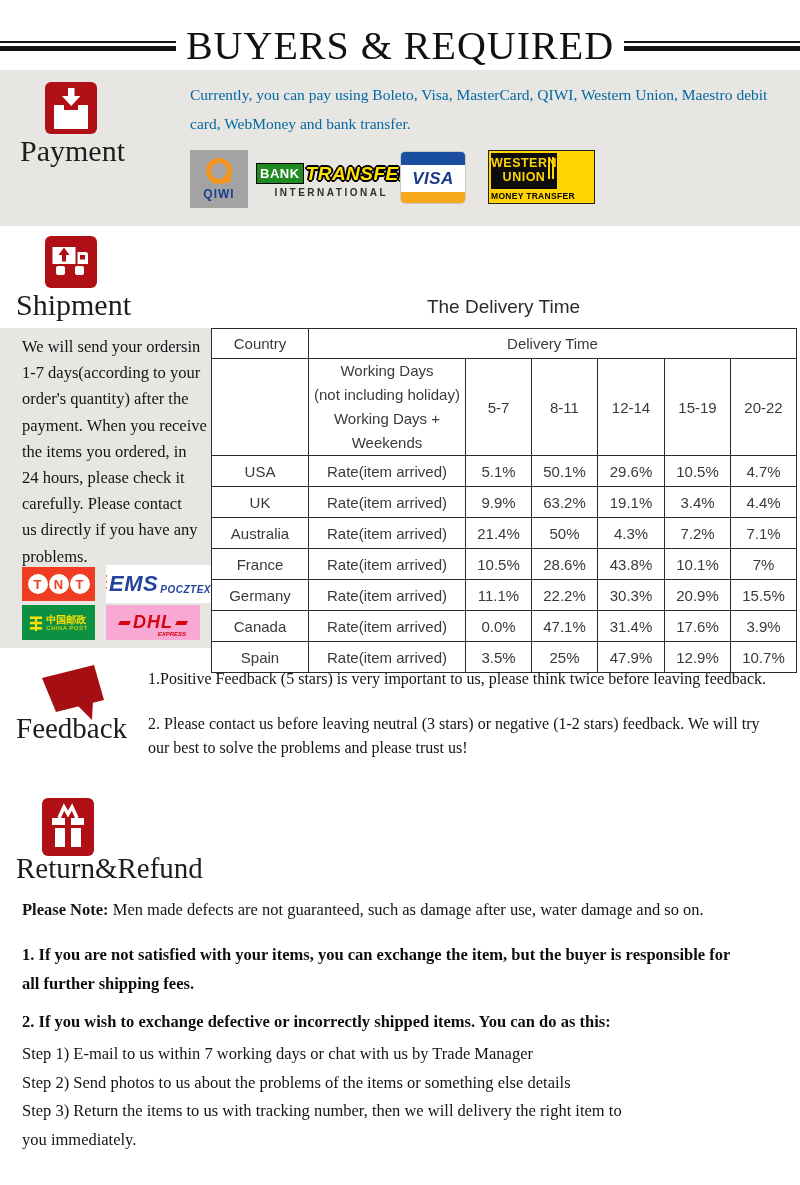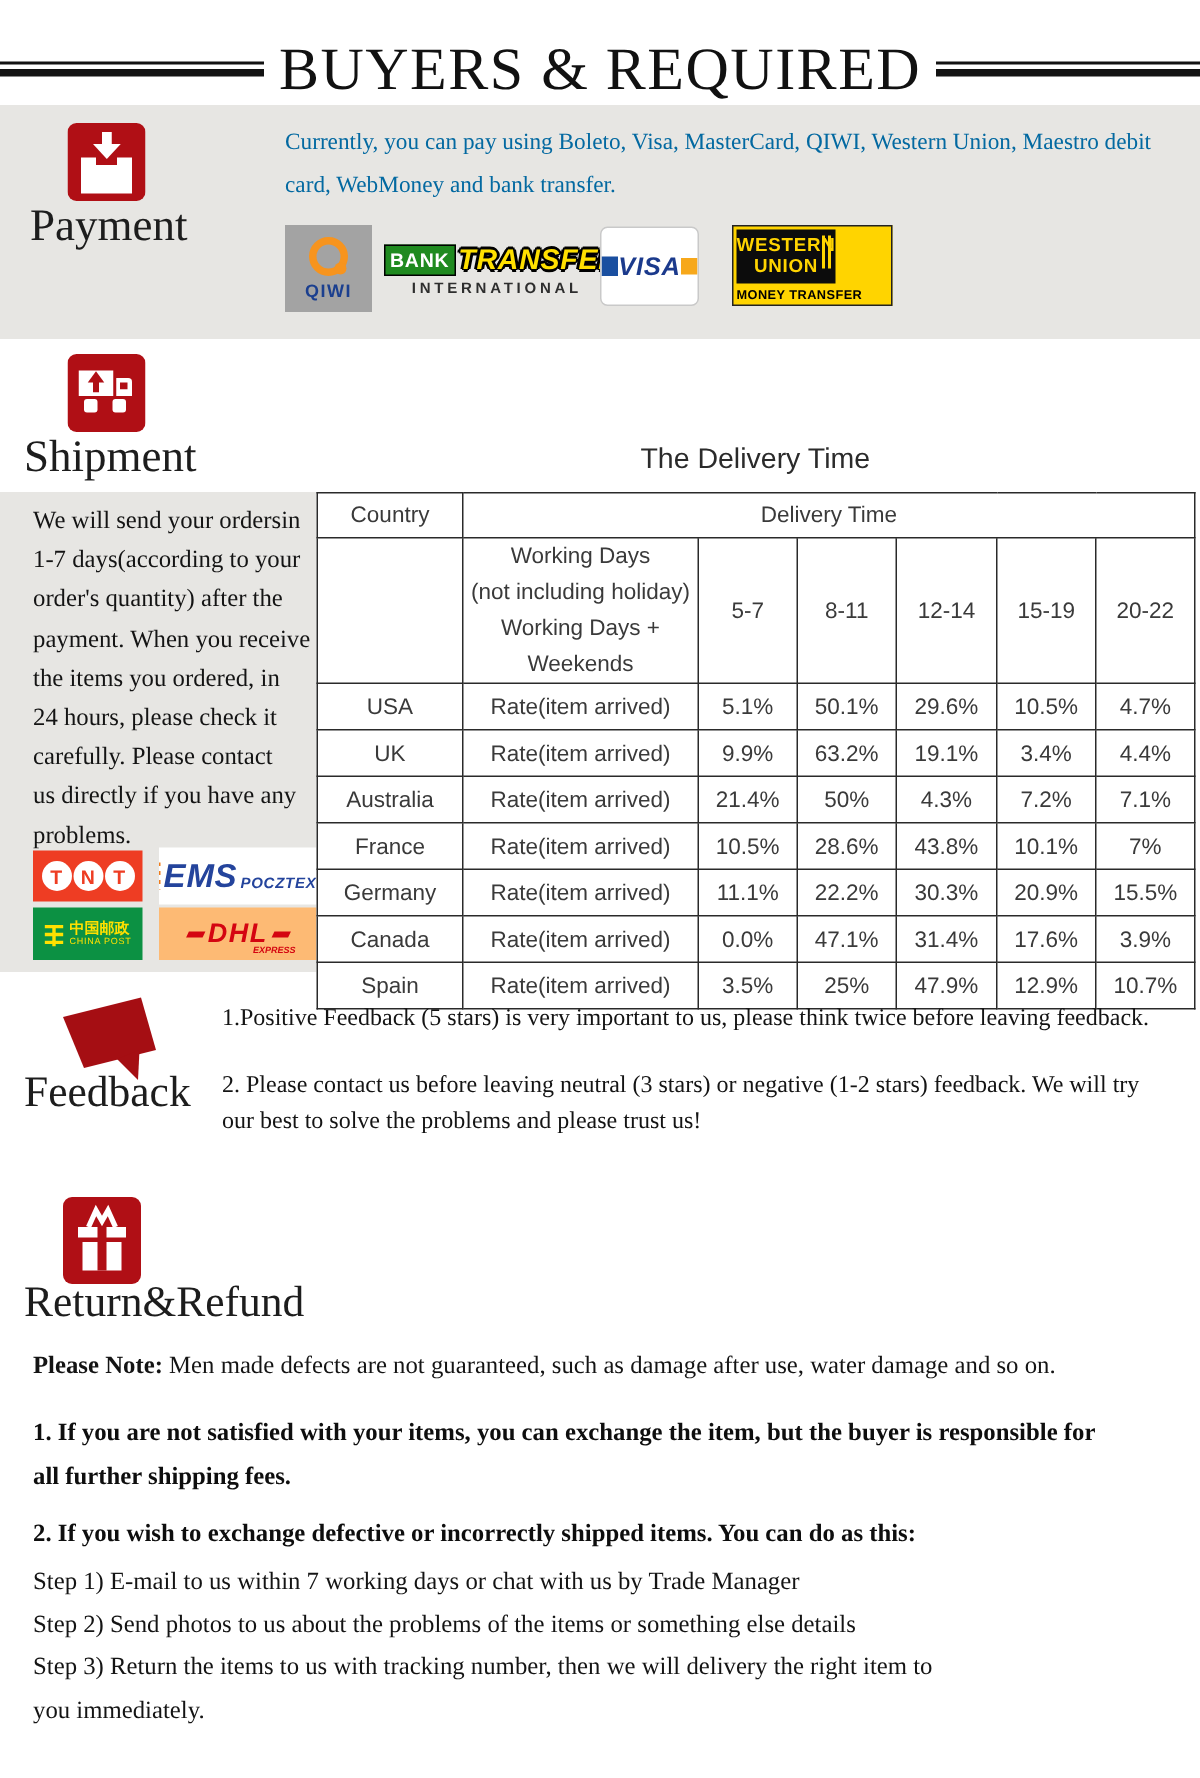--- a/index.html
+++ b/index.html
@@ -40,7 +40,7 @@
              letter-spacing:2.5px; color:#2e2e2e; text-align:right; margin-top:2px; }
   
   .visa { left:400px; top:81px; width:66px; height:53px; background:#fff; border:1px solid #c9c9c9;
-          border-radius:5px; overflow:hidden; }
+          border-radius:5px; flex-direction:column; overflow:hidden; }
   .visa-top { width:100%; height:13px; background:#1a4fa0; }
   .visa-txt { flex:1; display:flex; align-items:center; font-family:"Liberation Sans",sans-serif;
               font-style:italic; font-weight:900; font-size:17px; color:#1b3a8c; letter-spacing:0.5px; }

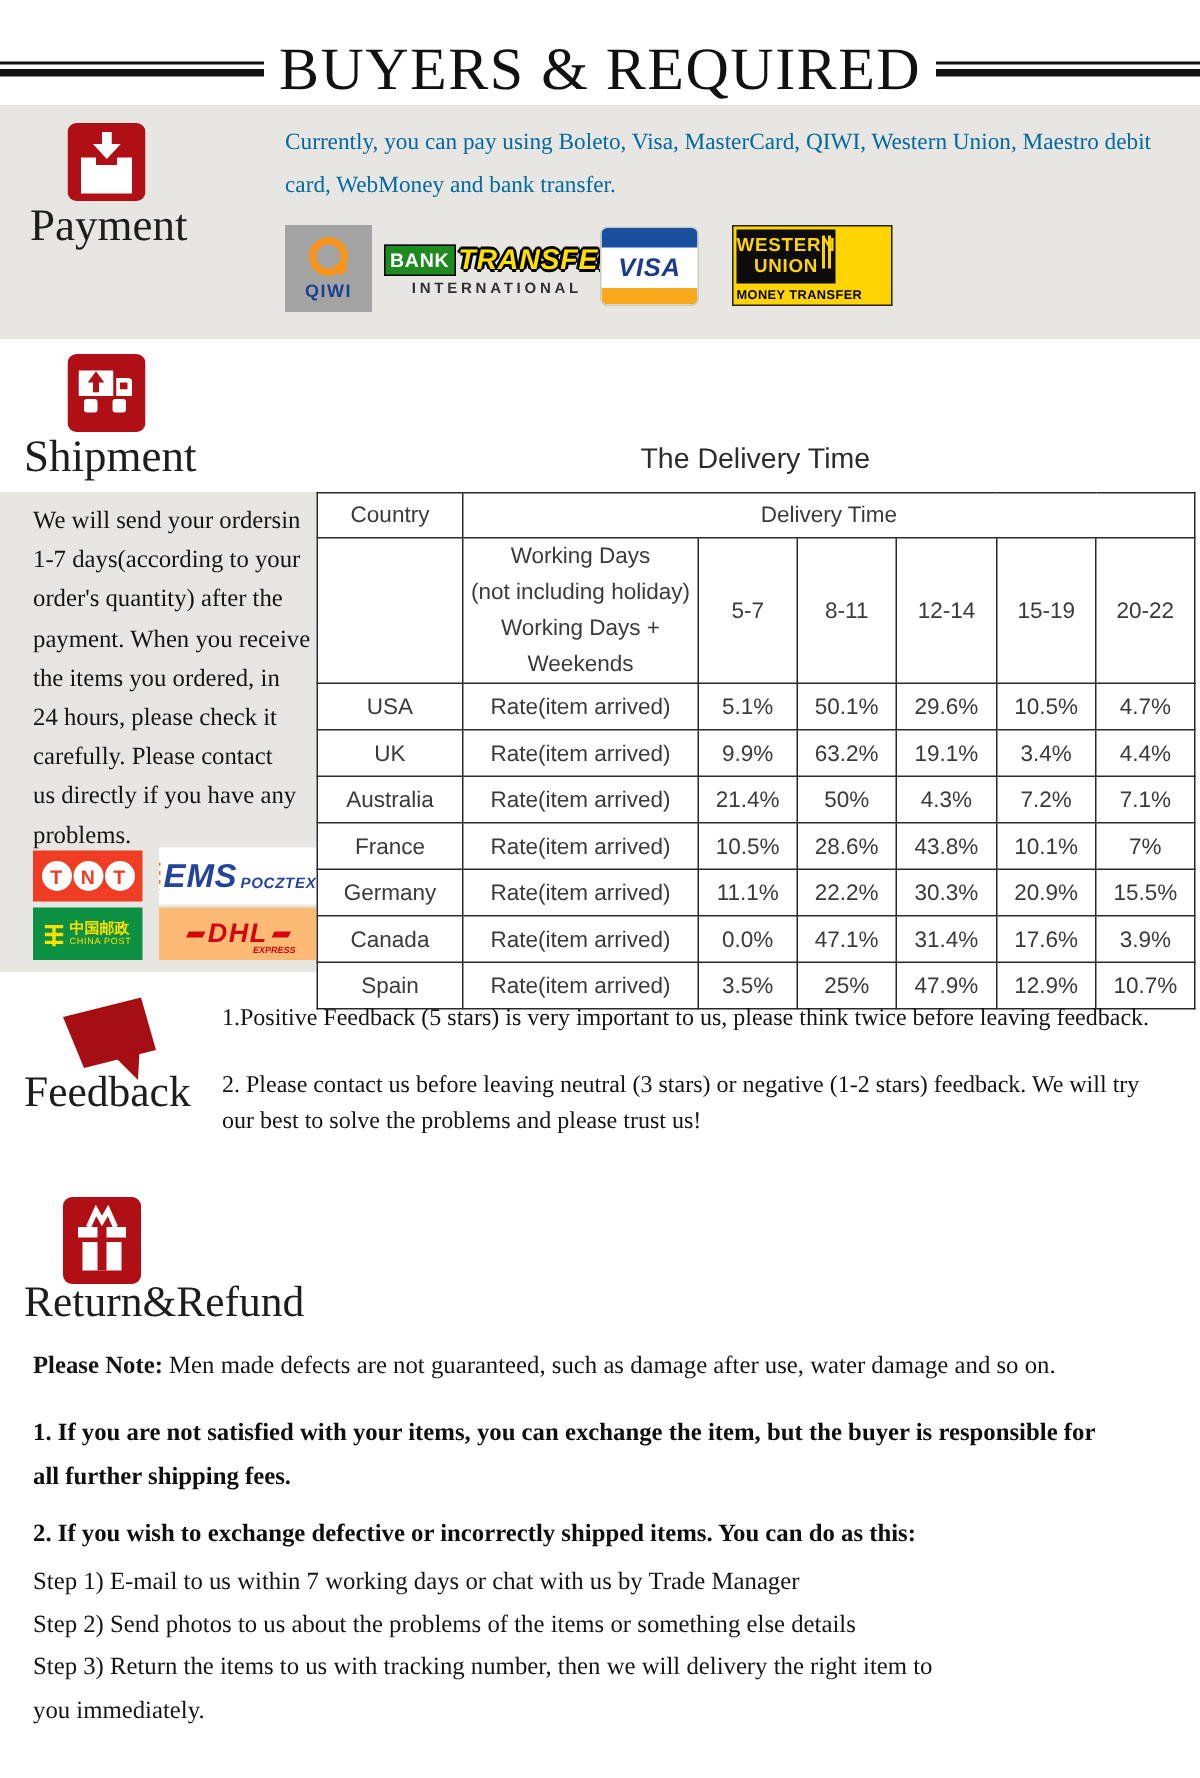--- a/index.html
+++ b/index.html
@@ -82,7 +82,7 @@
   .cp-cn { font-size:10px; font-weight:bold; color:#ffe000; line-height:1.1;
            font-family:"Liberation Sans",sans-serif; }
   .cp-en { font-size:6px; color:#ffe000; font-family:"Liberation Sans",sans-serif; letter-spacing:0.5px; }
-  .dhl { left:106px; top:277px; width:105px; height:35px; background:#fdba74; position:absolute; }
+  .dhl { left:106px; top:277px; width:94px; height:35px; background:#f9a8d4; position:absolute; }
   .dhl-txt { font-family:"Liberation Sans",sans-serif; font-style:italic; font-weight:900;
              font-size:18px; color:#d40511; letter-spacing:1px; }
   .dhl-dash { width:11px; height:4px; background:#d40511; margin:0 3px;

